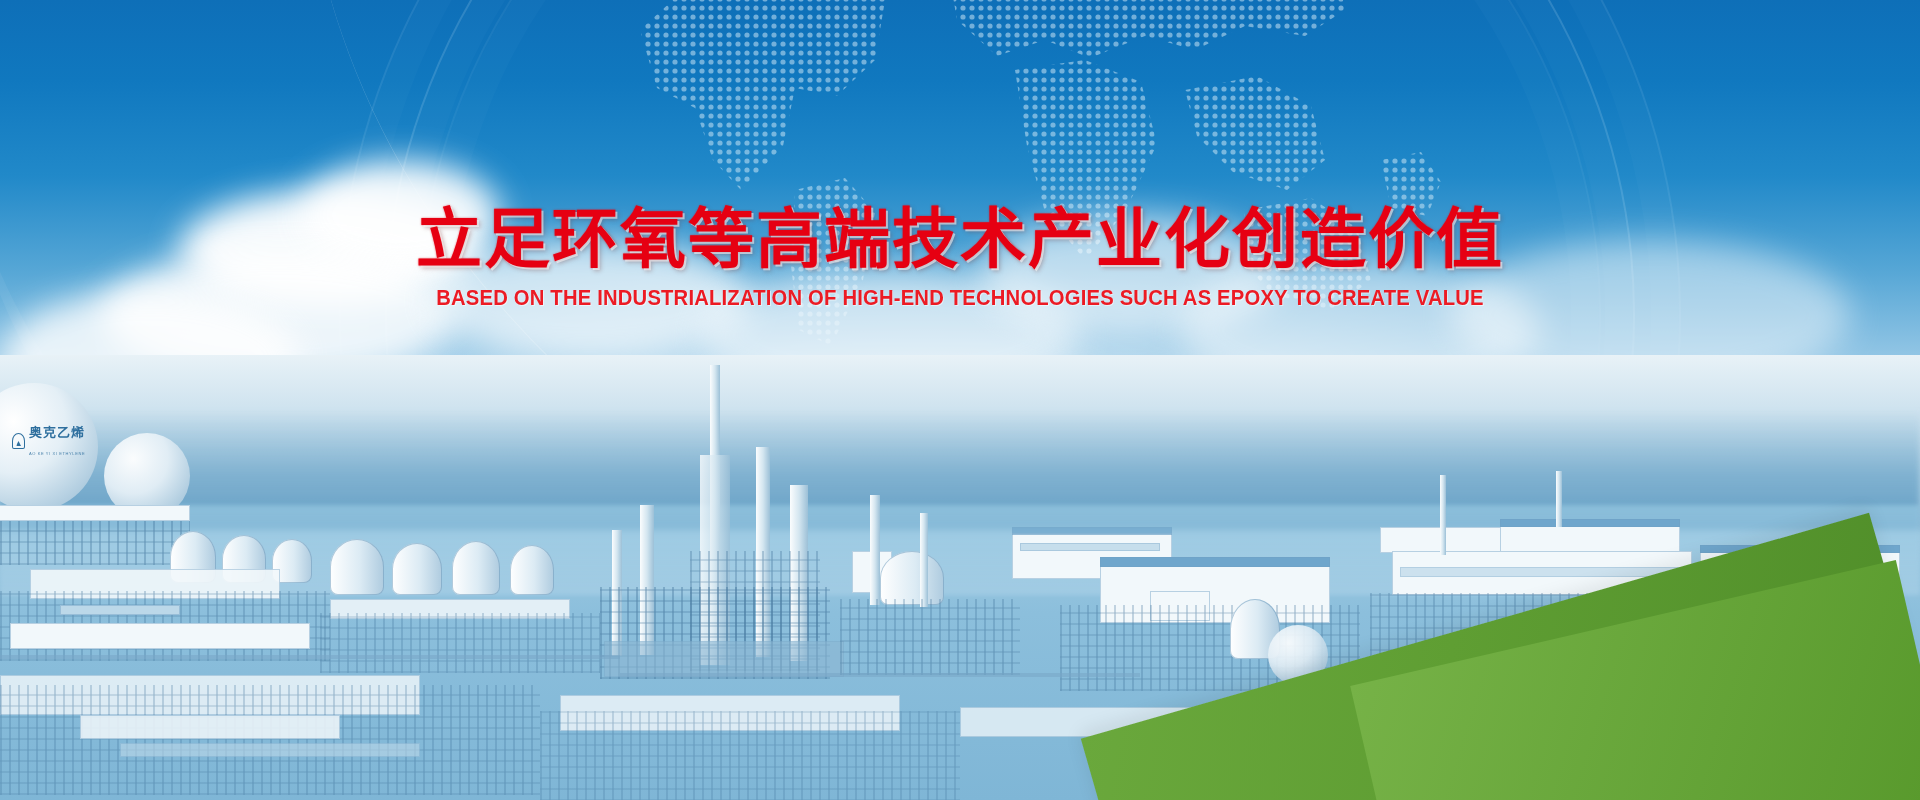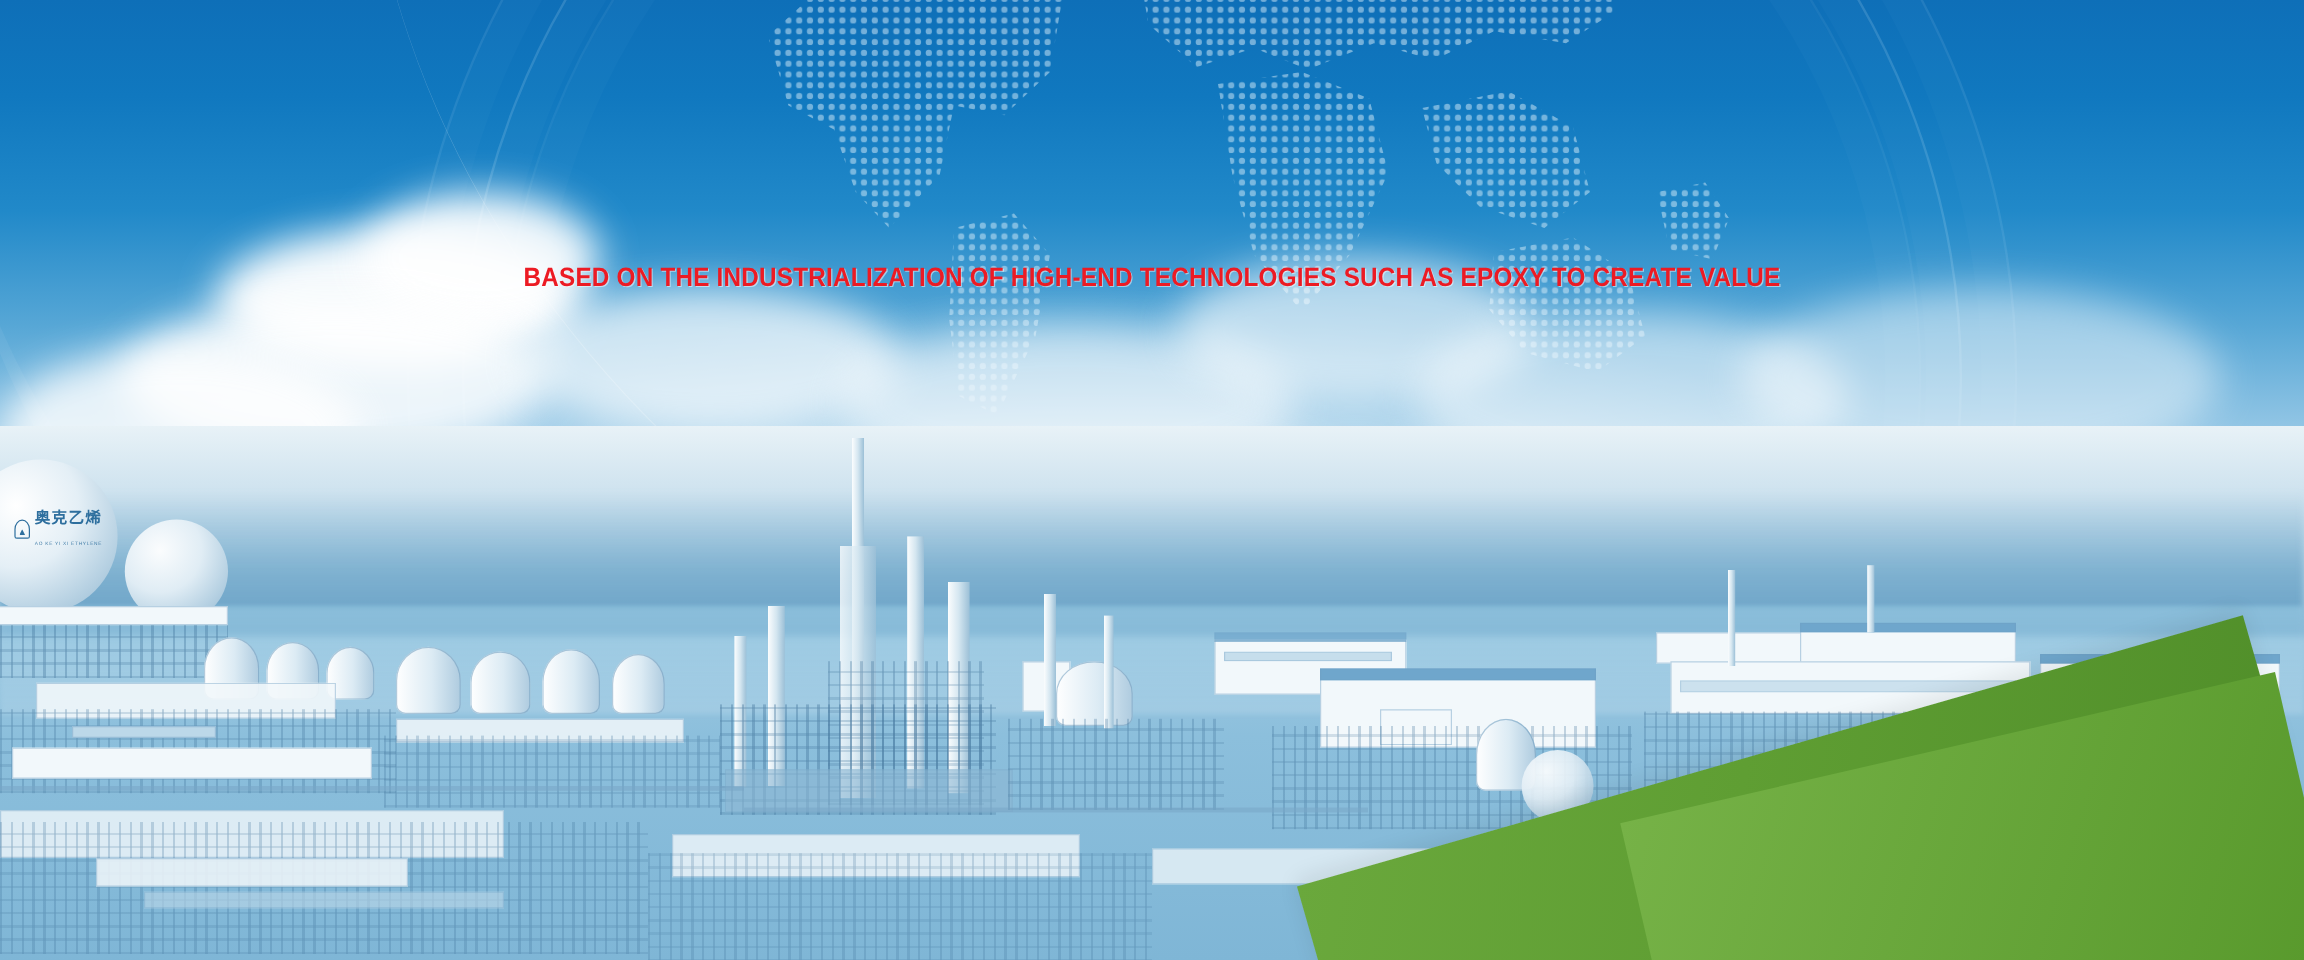--- a/index.html
+++ b/index.html
@@ -321,6 +321,7 @@
   </div>
 
   <div class="copy">
+    <h1 class="headline">立足环氧等高端技术产业化创造价值</h1>
     <p class="subline">BASED ON THE INDUSTRIALIZATION OF HIGH-END TECHNOLOGIES SUCH AS EPOXY TO CREATE VALUE</p>
   </div>
 

